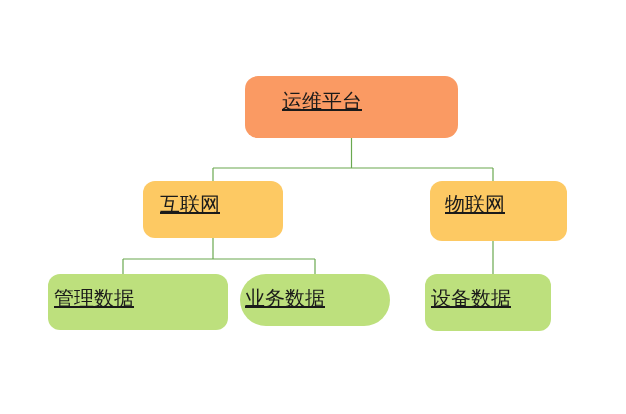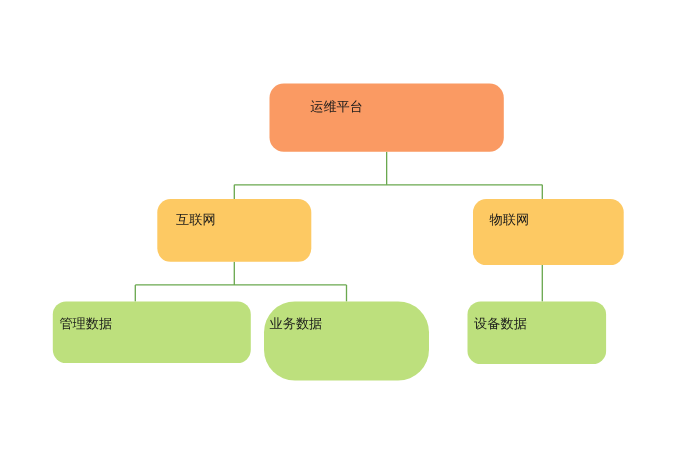--- a/index.html
+++ b/index.html
@@ -27,10 +27,11 @@
     position: absolute;
     box-sizing: border-box;
     border-radius: 12px;
-    font-size: 12px;
+    font-size: 20px;
     line-height: 1;
     color: #1a1a1a;
     white-space: nowrap;
+    text-decoration: underline;
   }
   .node-root {
     left: 245px; top: 76px;

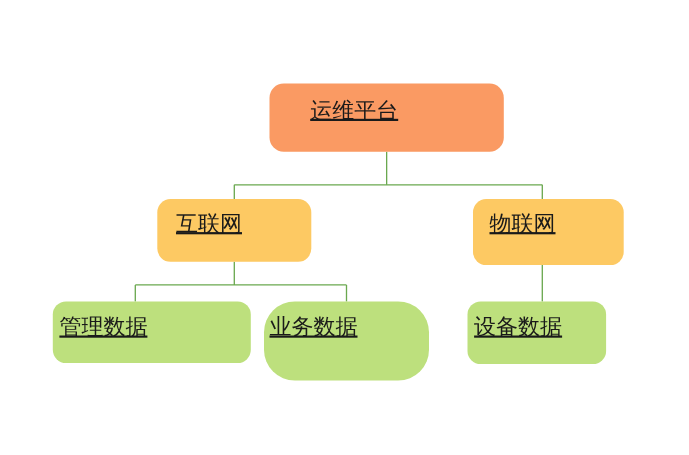--- a/index.html
+++ b/index.html
@@ -56,7 +56,7 @@
   }
   .node-business {
     left: 240px; top: 274px;
-    width: 150px; height: 72px;
+    width: 150px; height: 52px;
     padding: 14px 0 0 5px;
     border-radius: 28px;
   }

